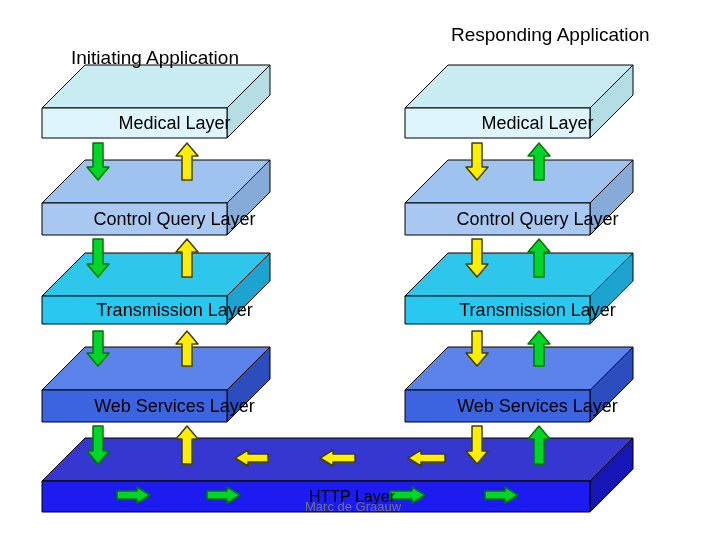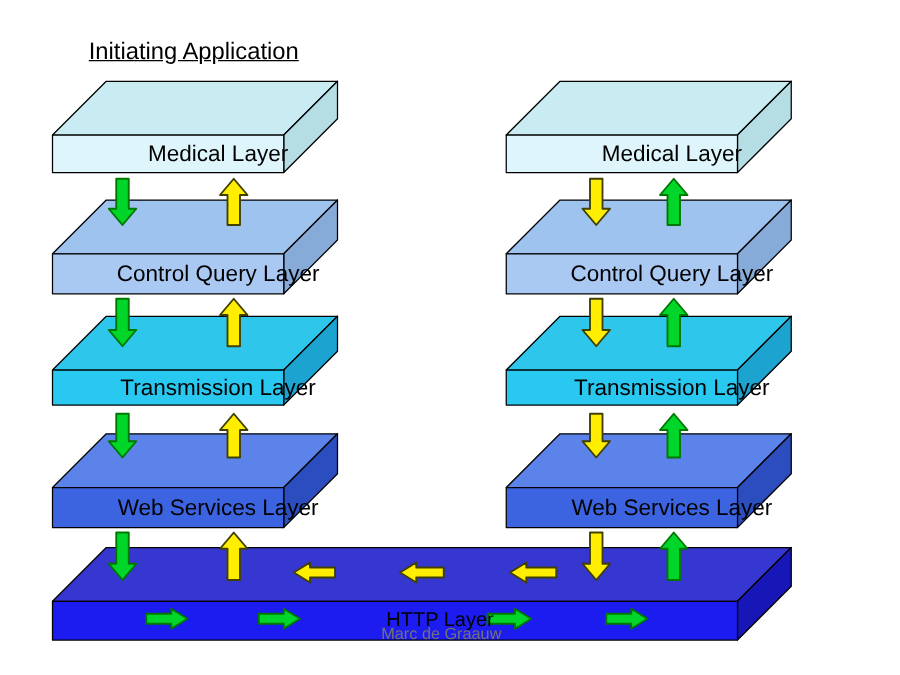--- a/index.html
+++ b/index.html
@@ -114,6 +114,7 @@
   </svg>
 
   <div class="app-title" style="left:60px;top:32px;text-decoration:underline;">Initiating Application</div>
+  <div class="app-title" style="left:451px;top:25px;">Responding Application</div>
 
   <div class="layer-label" style="left:42px;top:108px;height:30px;">Medical Layer</div>
   <div class="layer-label" style="left:42px;top:203px;height:32px;">Control Query Layer</div>

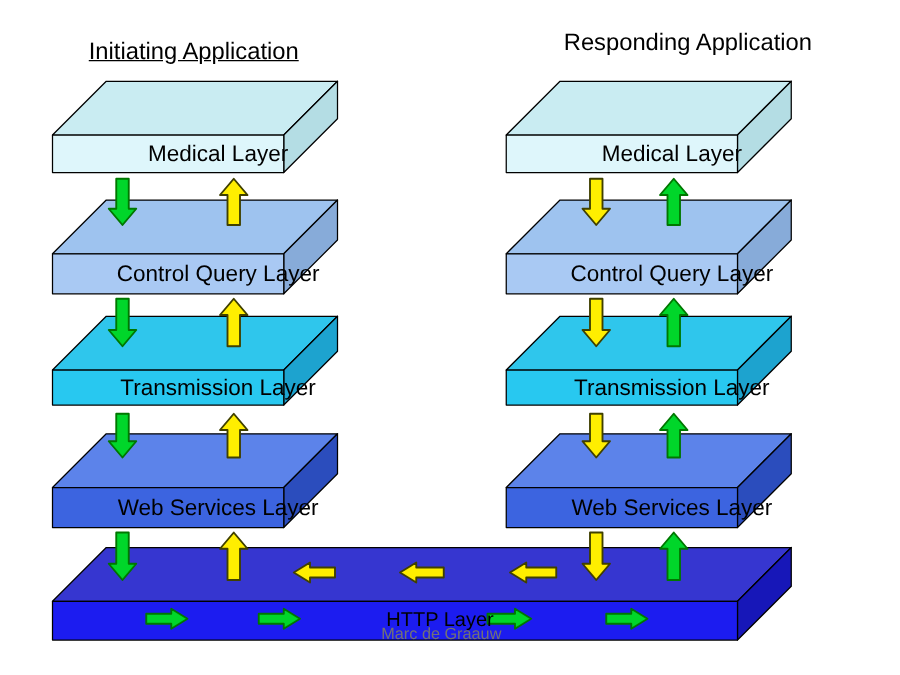--- a/index.html
+++ b/index.html
@@ -113,7 +113,7 @@
     </g>
   </svg>
 
-  <div class="app-title" style="left:60px;top:32px;text-decoration:underline;">Initiating Application</div>
+  <div class="app-title" style="left:60px;top:48px;">Initiating Application</div>
   <div class="app-title" style="left:451px;top:25px;">Responding Application</div>
 
   <div class="layer-label" style="left:42px;top:108px;height:30px;">Medical Layer</div>

